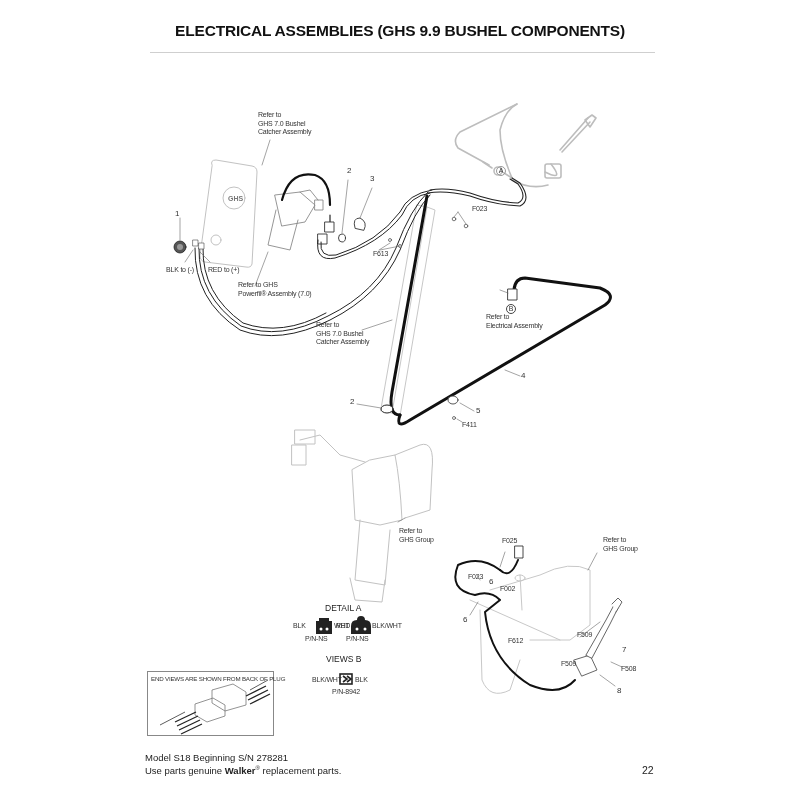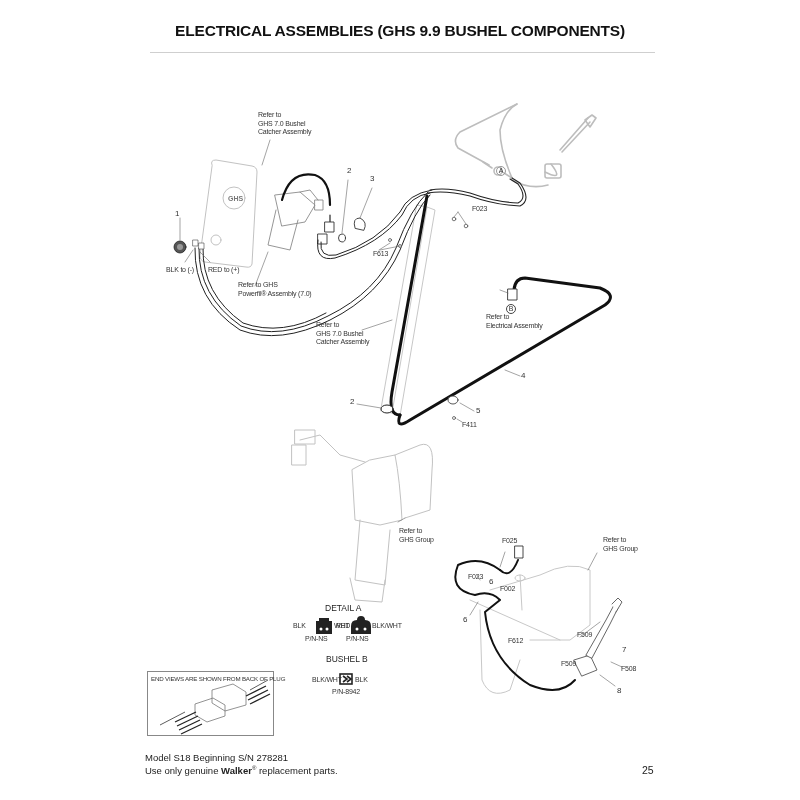--- a/index.html
+++ b/index.html
@@ -286,7 +286,7 @@
 <div class="lbl" style="left:372px;top:622px;">BLK/WHT</div>
 <div class="lbl" style="left:346px;top:635px;">P/N-NS</div>
 
-<div class="detail-h" style="left:326px;top:654px;">BUSHEL B</div>
+<div class="detail-h" style="left:326px;top:654px;">VIEWS B</div>
 <div class="lbl" style="left:312px;top:676px;">BLK/WHT</div>
 <div class="lbl" style="left:355px;top:676px;">BLK</div>
 <div class="lbl" style="left:332px;top:688px;">P/N-8942</div>

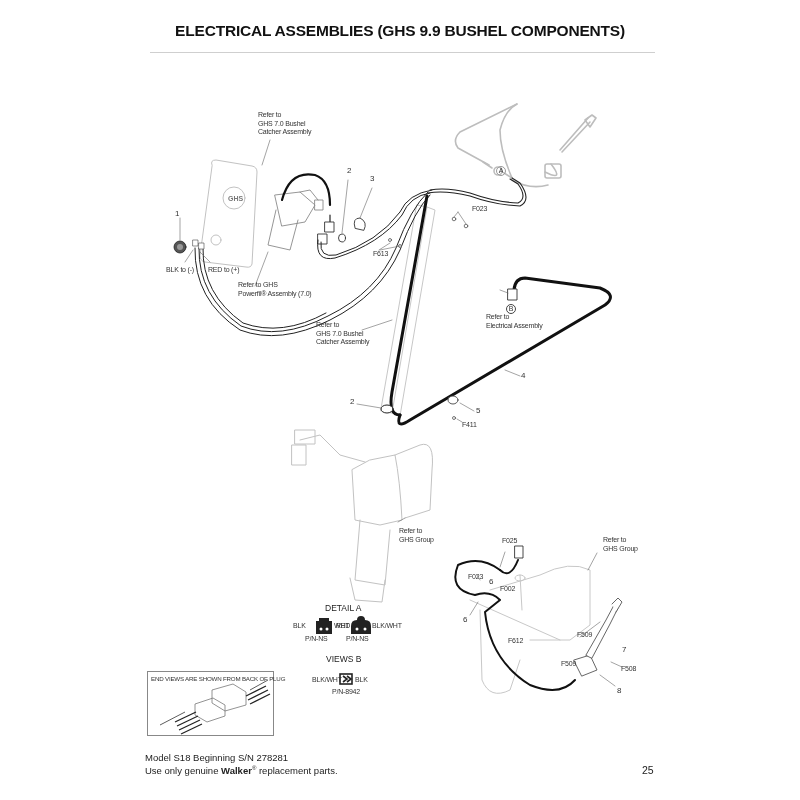--- a/index.html
+++ b/index.html
@@ -297,7 +297,7 @@
 
 <div class="footer">
   <div>Model S18 Beginning S/N 278281</div>
-  <div><span>Use only genuine </span><b>Walker</b><sup style="font-size:6px">®</sup><span> replacement parts.</span></div>
+  <div><span>Use parts genuine </span><b>Walker</b><sup style="font-size:6px">®</sup><span> replacement parts.</span></div>
 </div>
 <div class="pageno">25</div>
 

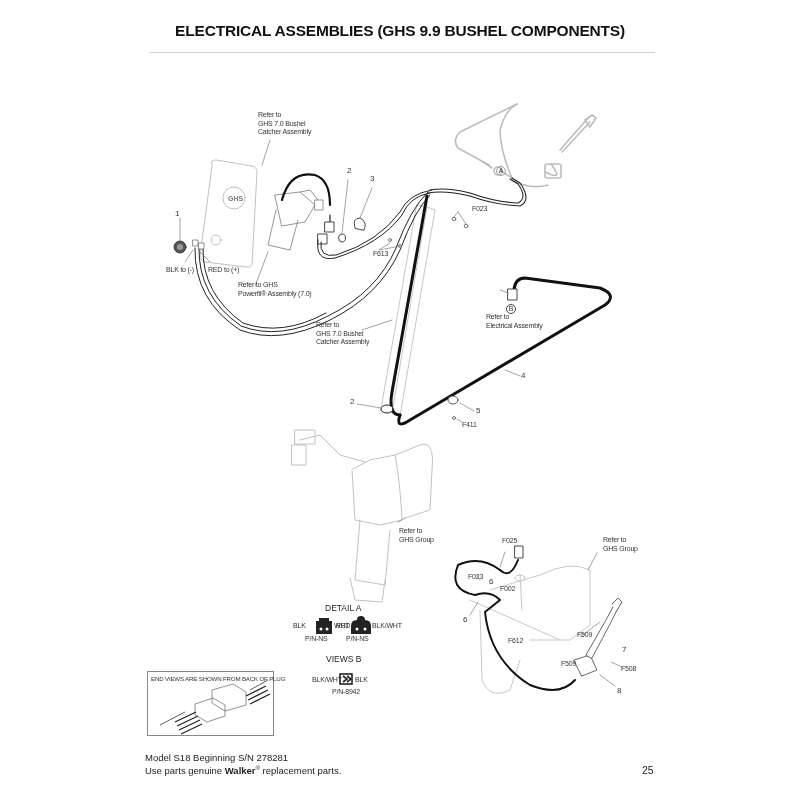--- a/index.html
+++ b/index.html
@@ -299,6 +299,6 @@
   <div>Model S18 Beginning S/N 278281</div>
   <div><span>Use parts genuine </span><b>Walker</b><sup style="font-size:6px">®</sup><span> replacement parts.</span></div>
 </div>
-<div class="pageno">25</div>
+<div class="pageno">22</div>
 
 </body></html>

